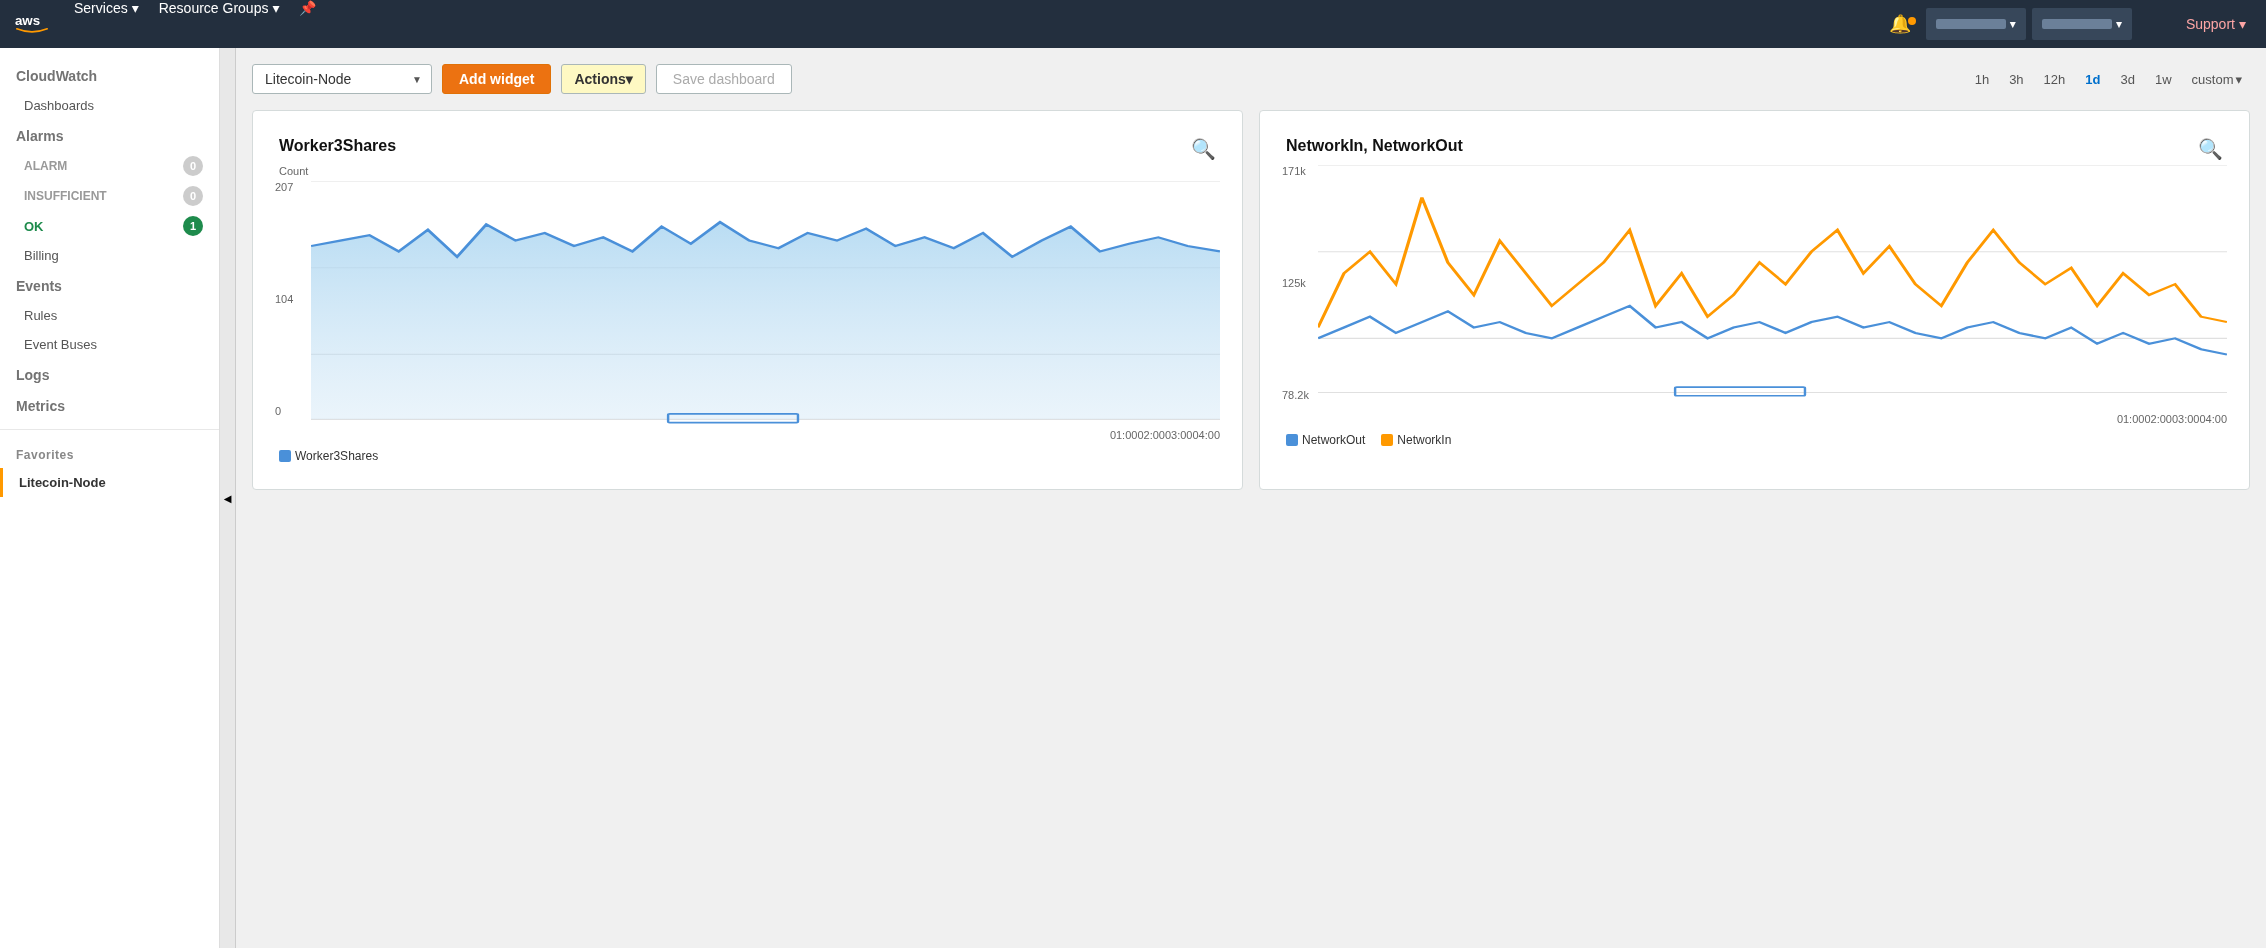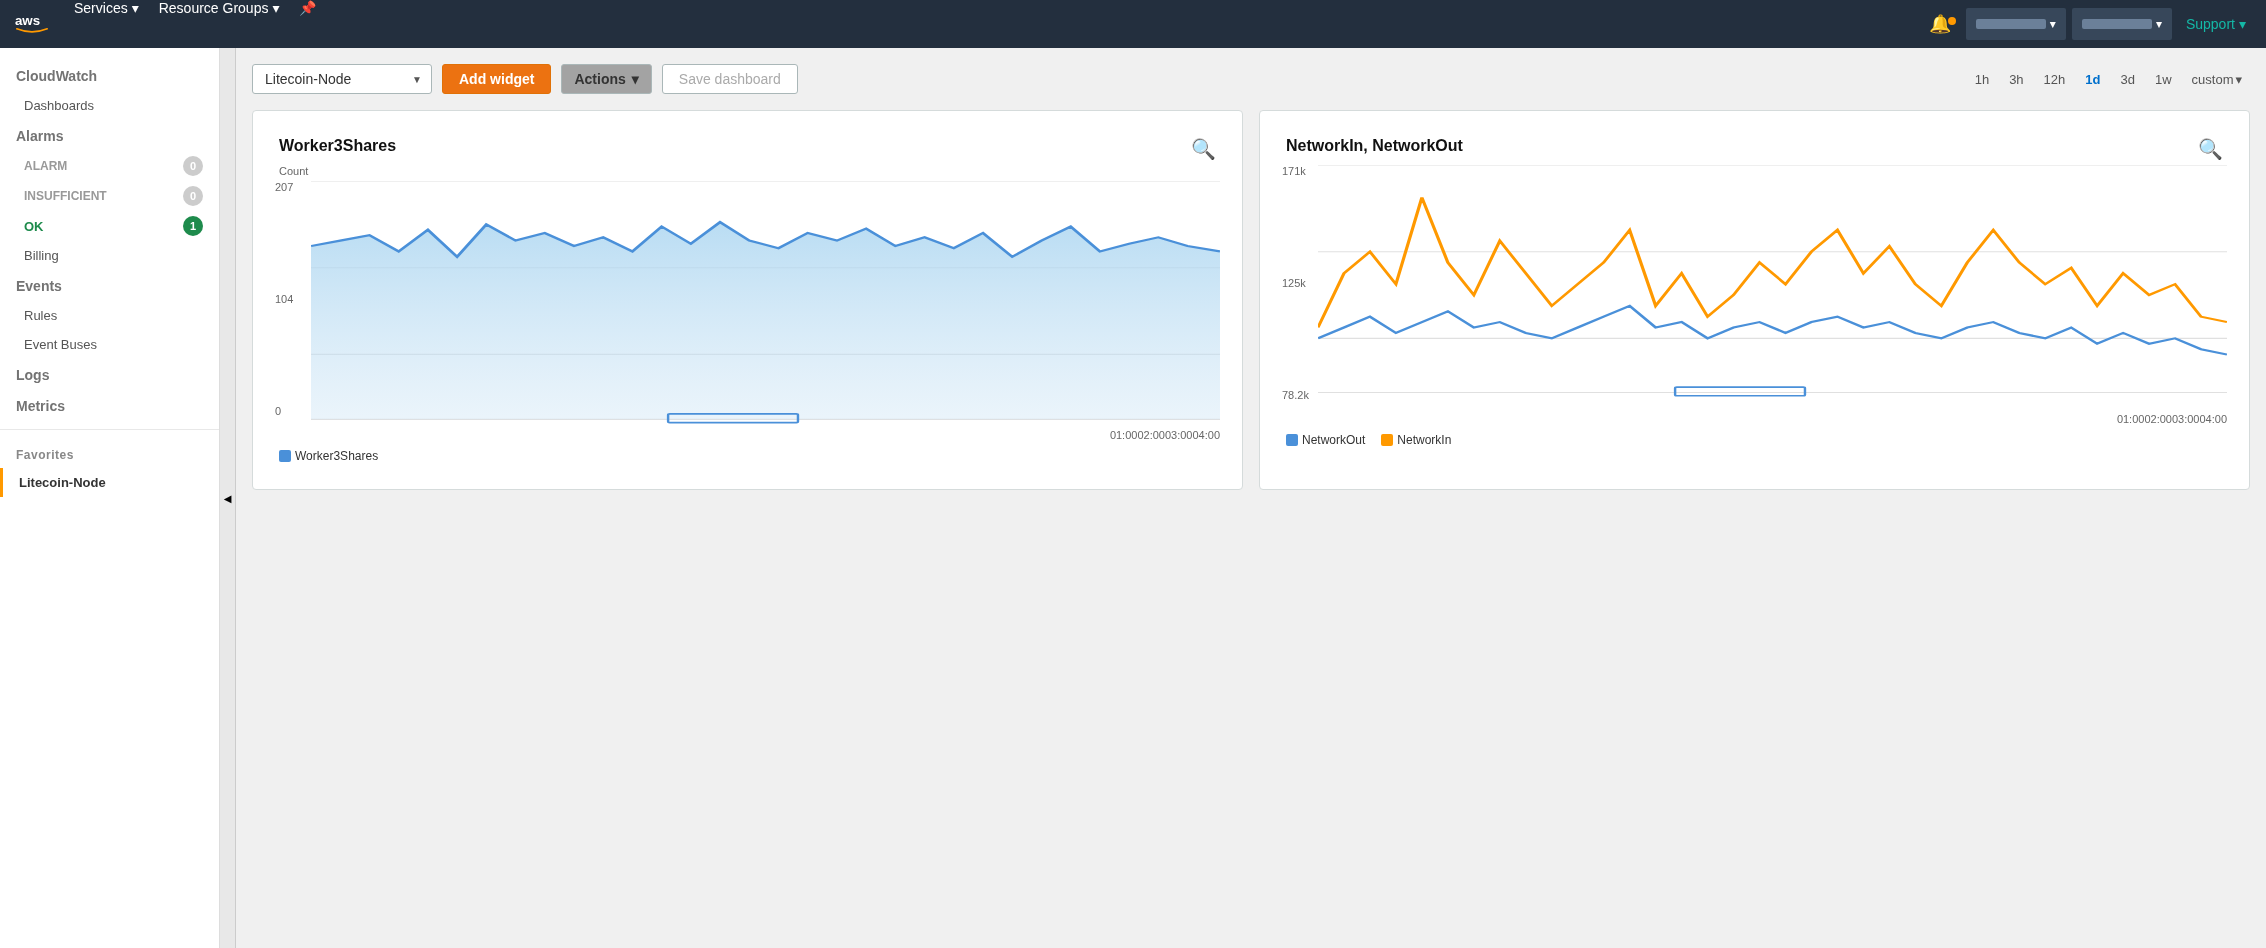--- a/index.html
+++ b/index.html
@@ -81,13 +81,14 @@
     .nav-support-btn {
       background: none;
       border: none;
-      color: #14b8a6;
+      color: #fca5a5;
       font-size: 14px;
       padding: 0 8px;
       cursor: pointer;
       display: flex;
       align-items: center;
       gap: 4px;
+      margin-left: 40px;
     }
 
     

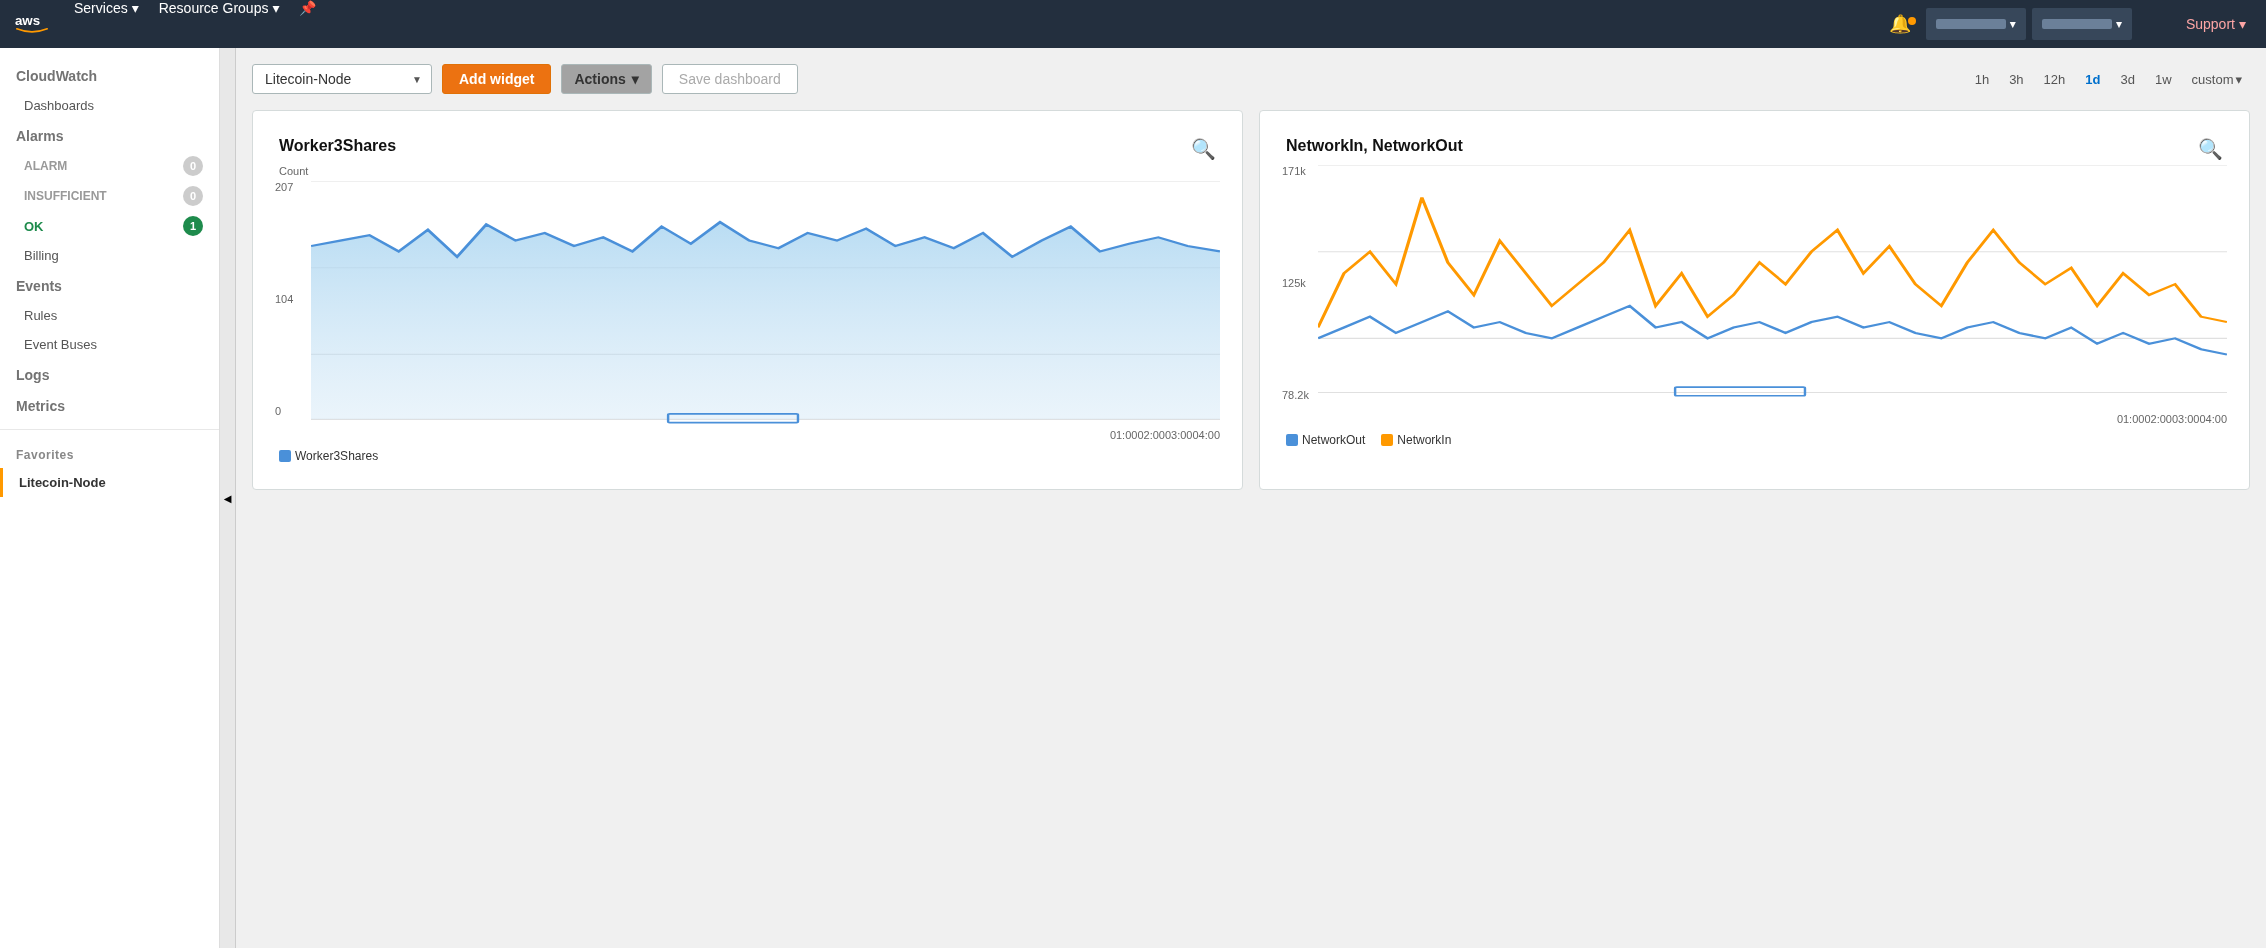--- a/index.html
+++ b/index.html
@@ -231,7 +231,7 @@
       cursor: pointer;
     }
     .btn-actions {
-      background: #a3a3a3;
+      background: #fef9c3;
       border: 1px solid #aab7b8;
       color: #333;
       padding: 6px 12px;
@@ -241,7 +241,6 @@
       cursor: pointer;
       display: flex;
       align-items: center;
-      gap: 6px;
     }
     .btn-save {
       background: #fff;

